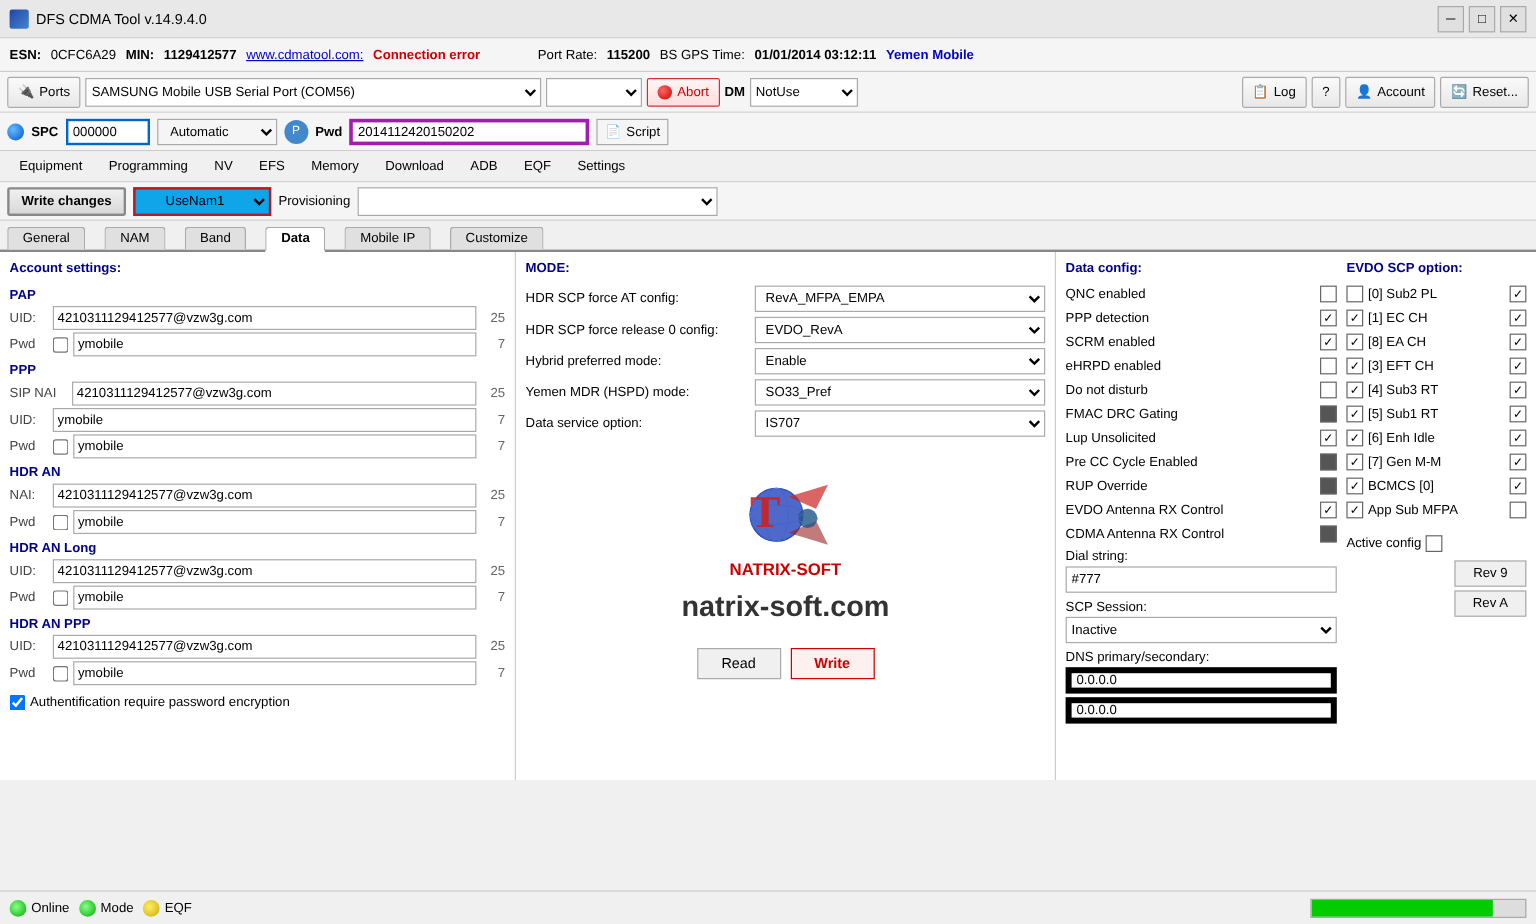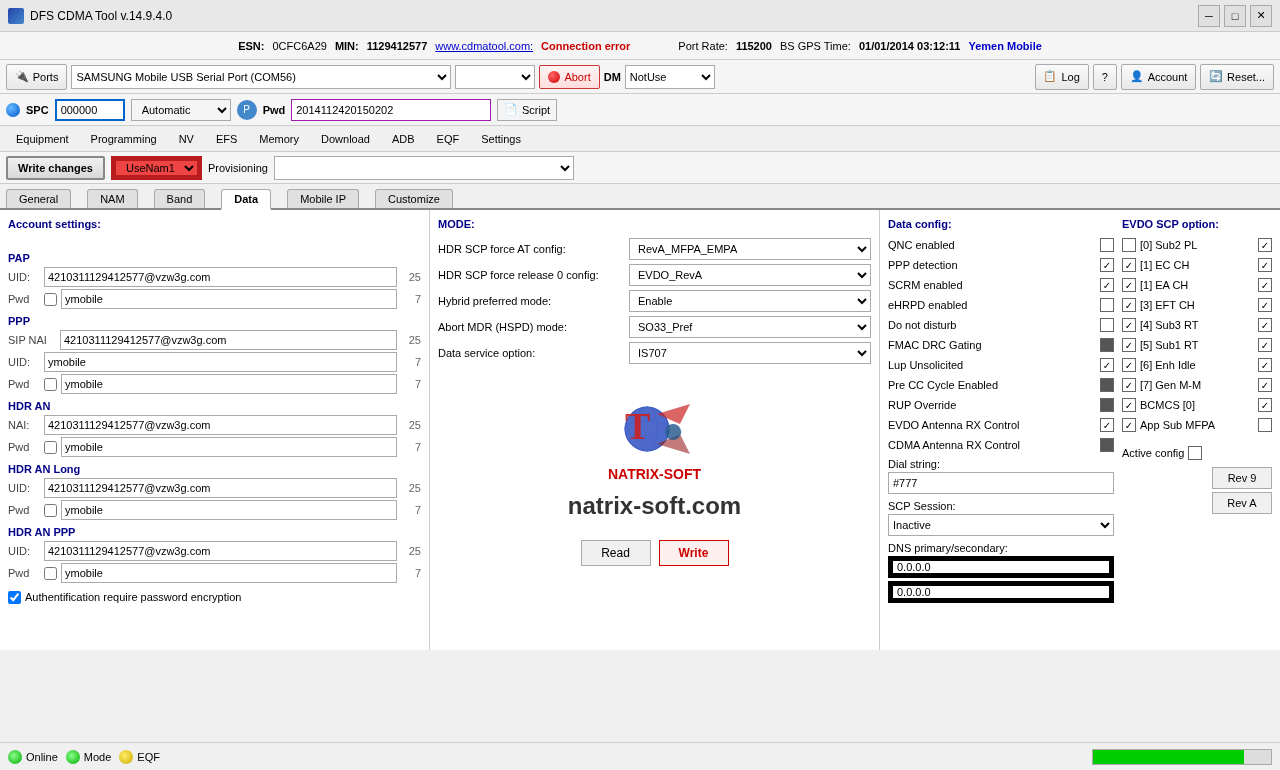--- a/index.html
+++ b/index.html
@@ -13,7 +13,7 @@
     .title-btn { width: 22px; height: 22px; border: 1px solid #aaa; background: #e0e0e0; cursor: pointer; display: flex; align-items: center; justify-content: center; font-size: 11px; }
 
     
-    .info-bar { background: #f5f5f5; height: 28px; display: flex; align-items: center; padding: 0 8px; border-bottom: 1px solid #ccc; font-size: 11px; gap: 8px; flex-wrap: nowrap; justify-content: center; }
+    .info-bar { background: #f5f5f5; height: 28px; display: flex; align-items: center; padding: 0 8px; border-bottom: 1px solid #ccc; font-size: 11px; gap: 8px; flex-wrap: nowrap; }
     .info-bar span { white-space: nowrap; }
     .info-label { font-weight: bold; }
     .info-link { color: #0000cc; text-decoration: underline; cursor: pointer; }

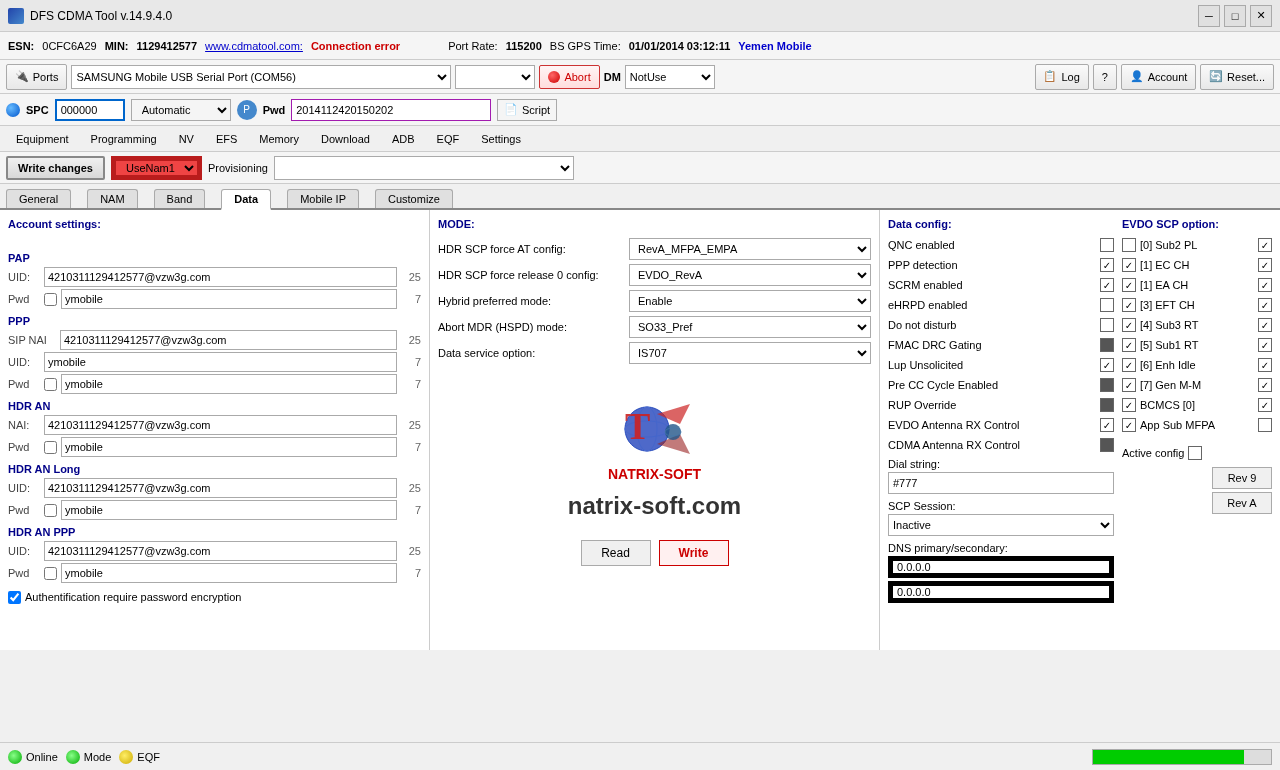--- a/index.html
+++ b/index.html
@@ -32,7 +32,7 @@
     .spc-bar label { font-size: 11px; font-weight: bold; }
     .spc-input { height: 22px; width: 70px; border: 2px solid #0066cc; padding: 0 4px; font-size: 11px; }
     .spc-bar .auto-select { height: 22px; border: 1px solid #aaa; font-size: 11px; }
-    .pwd-input { height: 22px; width: 160px; border: 1px solid #a21caf; padding: 0 4px; font-size: 11px; }
+    .pwd-input { height: 22px; width: 160px; border: 3px solid #a21caf; padding: 0 4px; font-size: 11px; }
     .script-btn { display: flex; align-items: center; gap: 4px; cursor: pointer; padding: 2px 6px; border: 1px solid #aaa; background: #f5f5f5; height: 22px; font-size: 11px; }
     .spc-bar-right { margin-left: auto; display: flex; align-items: center; gap: 4px; }
 

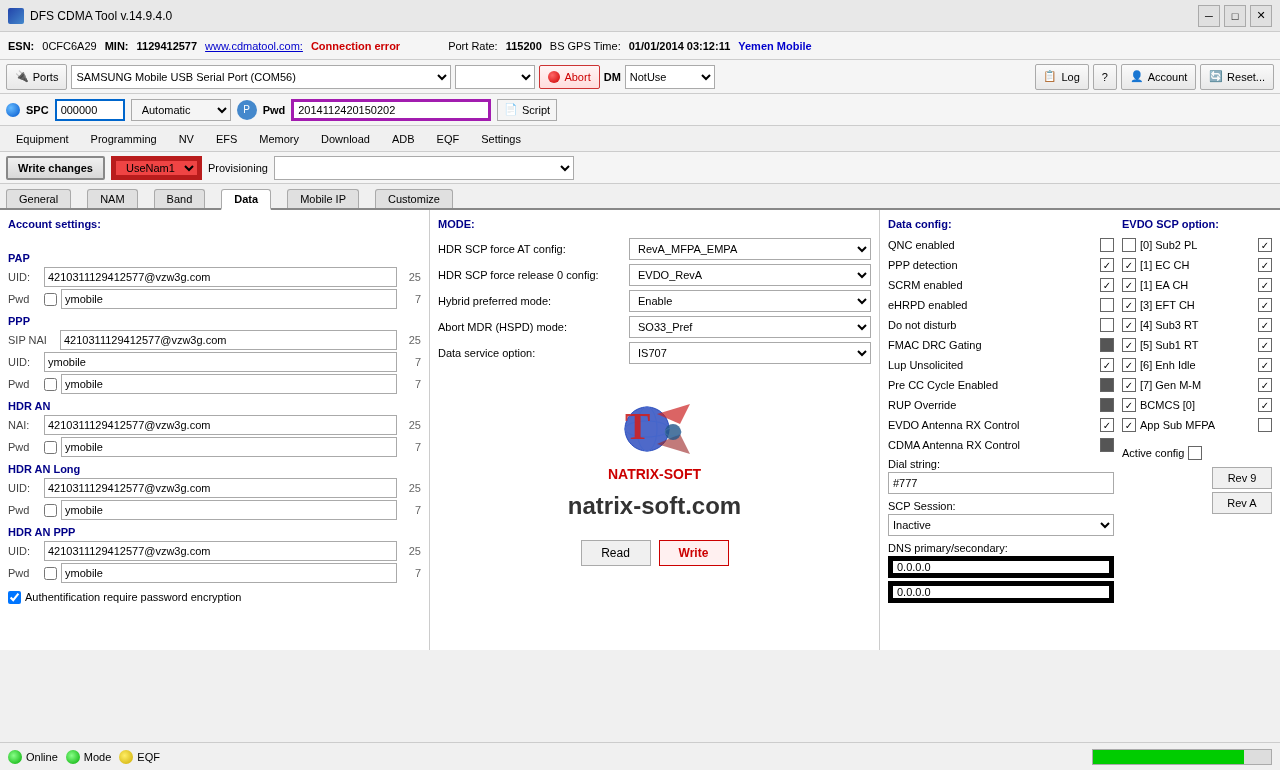--- a/index.html
+++ b/index.html
@@ -43,7 +43,7 @@
     
     .sub-toolbar { background: #f5f5f5; height: 32px; display: flex; align-items: center; padding: 2px 6px; border-bottom: 1px solid #ccc; gap: 6px; }
     .write-changes-btn { height: 24px; padding: 0 10px; background: linear-gradient(to bottom, #f0f0f0, #d8d8d8); border: 2px solid #888; font-size: 11px; font-weight: bold; cursor: pointer; border-radius: 2px; }
-    .usenam-select { height: 24px; border: 5px solid #b91c1c; background: #ef4444; font-size: 11px; padding: 0 6px; }
+    .usenam-select { height: 24px; border: 2px solid #b91c1c; background: #0ea5e9; font-size: 11px; padding: 0 21px; }
     .provision-select { height: 24px; border: 1px solid #aaa; background: white; font-size: 11px; min-width: 300px; }
 
     

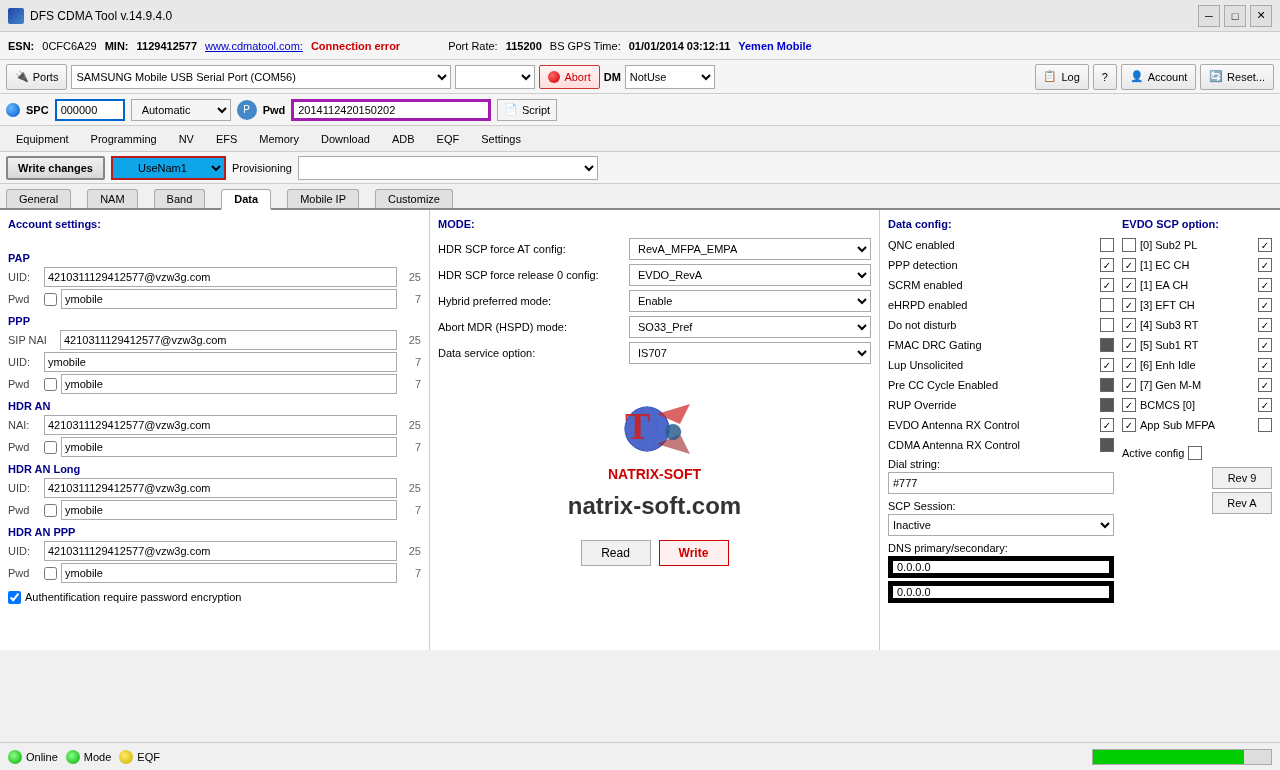--- a/index.html
+++ b/index.html
@@ -57,7 +57,7 @@
 
     
     .left-panel { width: 430px; padding: 8px; border-right: 1px solid #ccc; overflow-y: auto; }
-    .account-settings-title { font-size: 11px; color: #000088; font-weight: bold; margin-bottom: 22px; }
+    .account-settings-title { font-size: 11px; color: #000088; font-weight: bold; margin-bottom: 10px; }
     .section-title { font-size: 11px; font-weight: bold; color: #000088; margin: 6px 0 3px 0; }
     .field-row { display: flex; align-items: center; gap: 4px; margin: 2px 0; }
     .field-label { width: 32px; font-size: 11px; color: #444; }

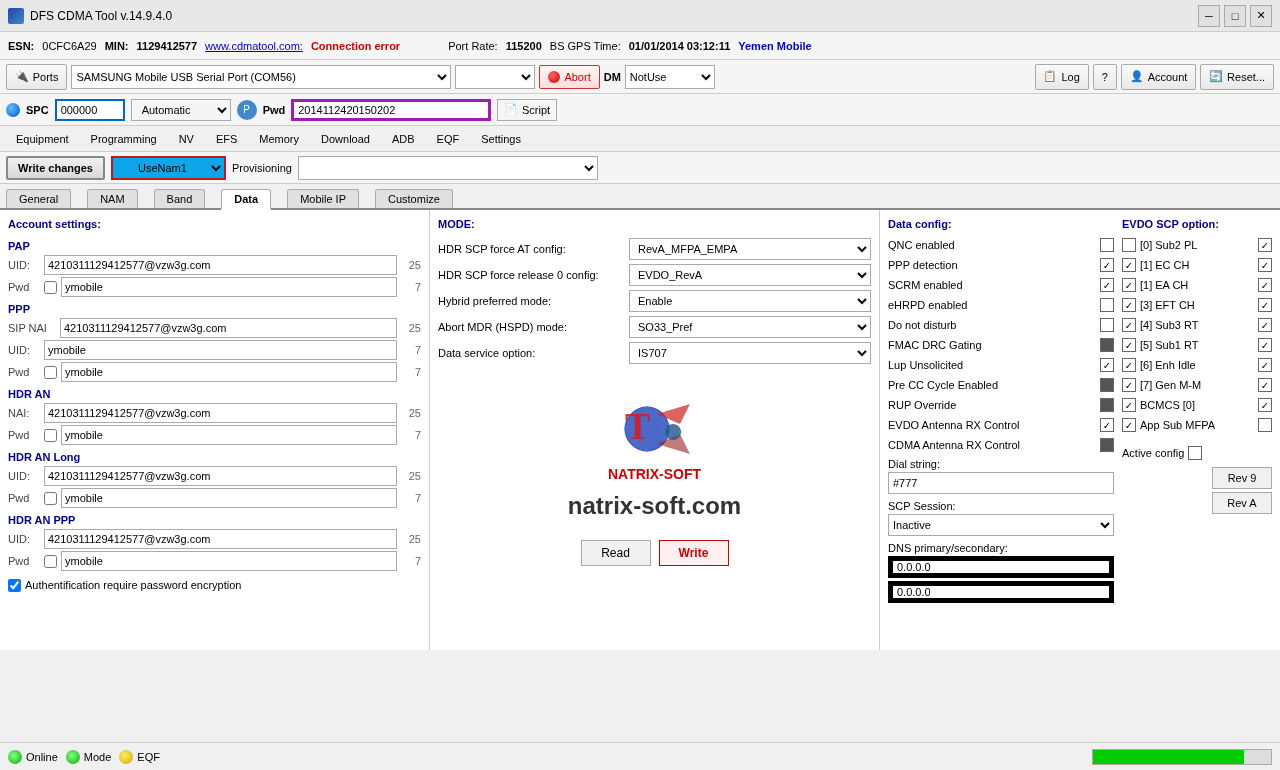--- a/index.html
+++ b/index.html
@@ -466,7 +466,7 @@
       </div>
       <div class="evdo-row">
         <div class="cb-checked">✓</div>
-        <span class="evdo-label">[1] EA CH</span>
+        <span class="evdo-label">[8] EA CH</span>
         <div class="cb-checked">✓</div>
       </div>
       <div class="evdo-row">

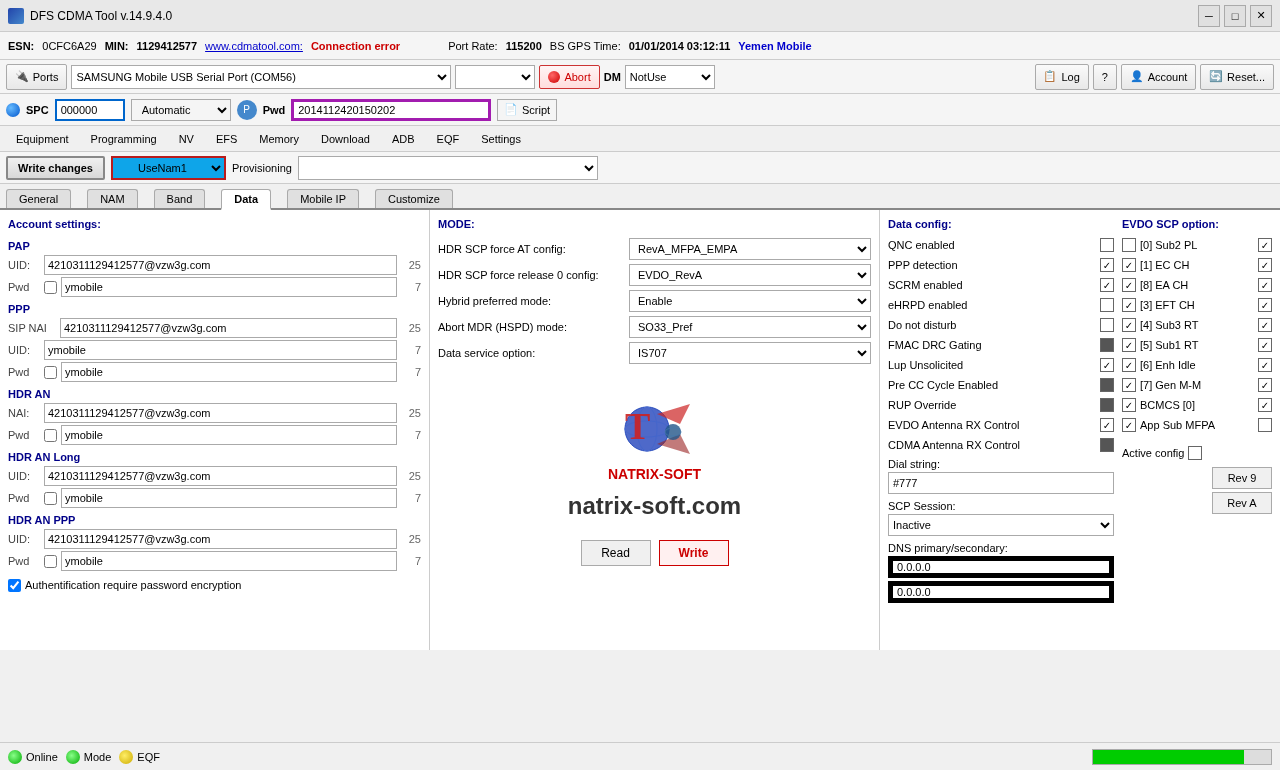--- a/index.html
+++ b/index.html
@@ -344,7 +344,7 @@
       </select>
     </div>
     <div class="mode-row">
-      <span class="mode-label">Abort MDR (HSPD) mode:</span>
+      <span class="mode-label">Yemen MDR (HSPD) mode:</span>
       <select class="mode-select">
         <option>SO33_Pref</option>
       </select>

